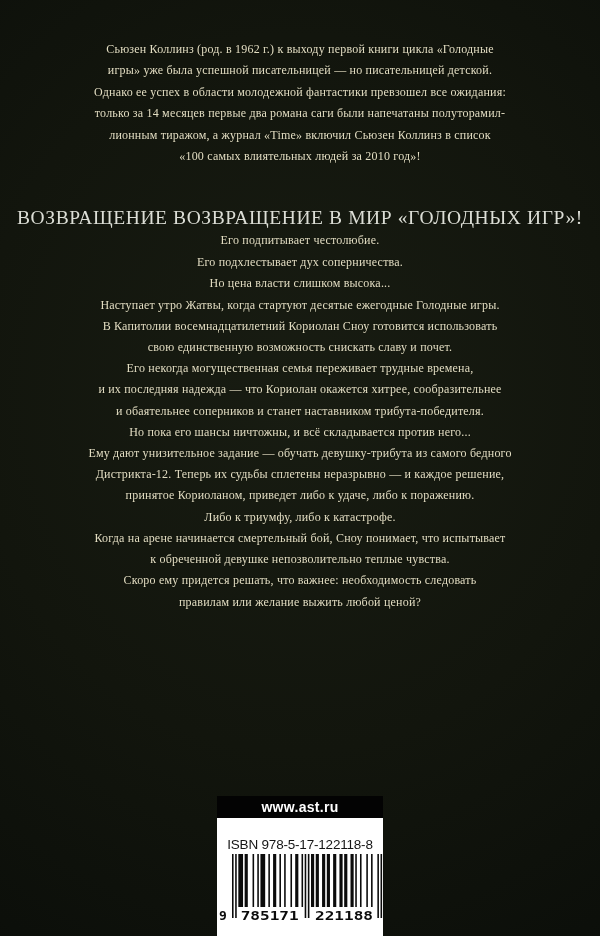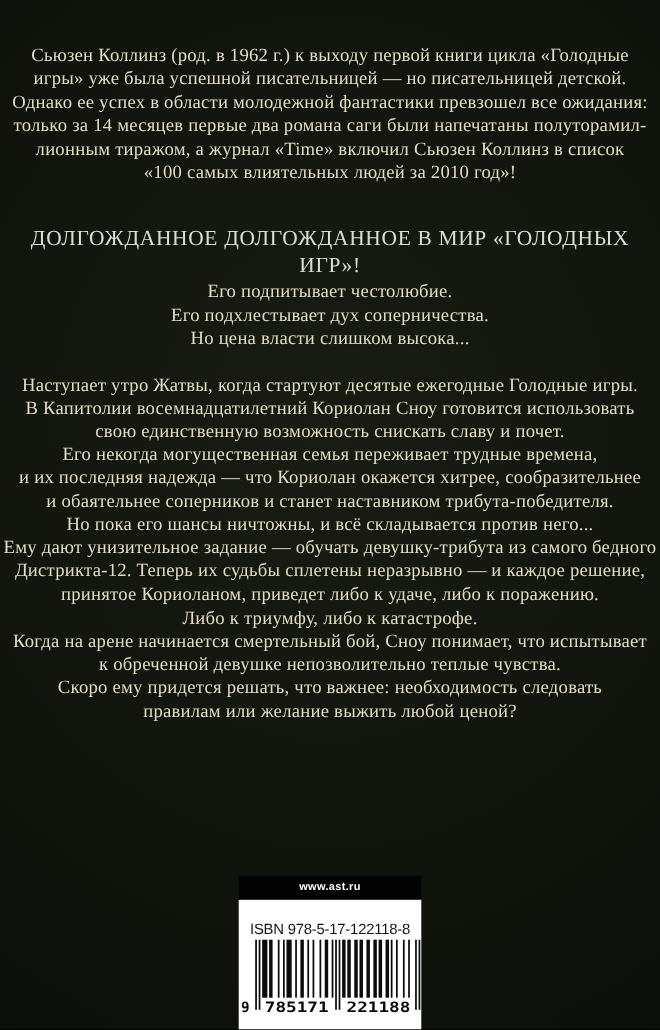--- a/index.html
+++ b/index.html
@@ -15,7 +15,7 @@
     color: var(--body-text, #e3dec2);
   }
   .body-text {
-    font-size: 17px;
+    font-size: 12px;
     line-height: 21.4px;
     letter-spacing: 0.2px;
     color: var(--body-text, #e3dec2);

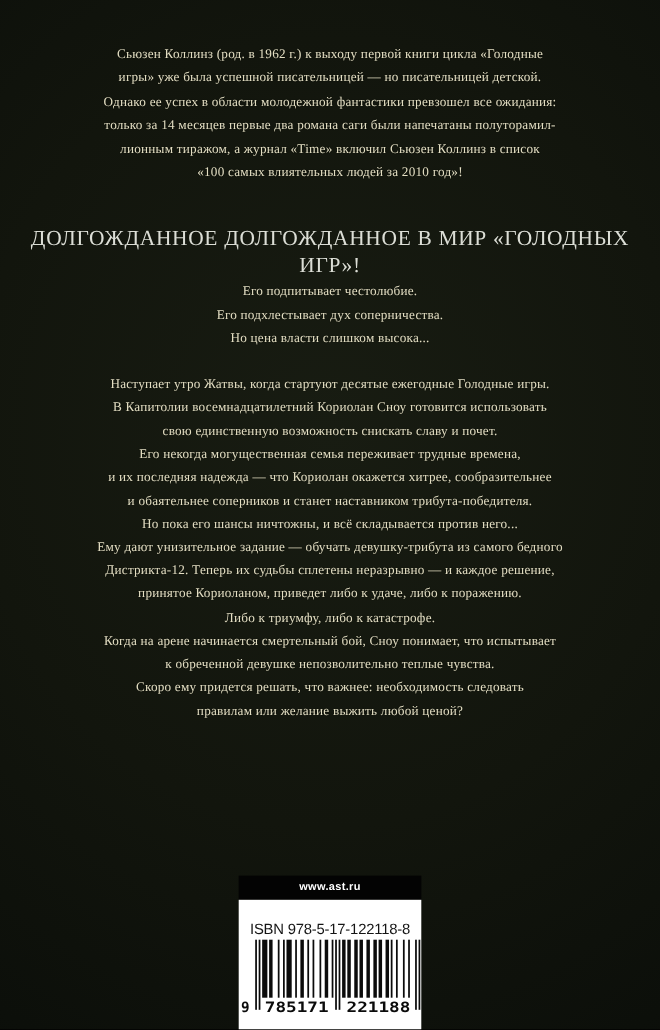--- a/index.html
+++ b/index.html
@@ -80,7 +80,7 @@
   <div class="body-text para-author">Сьюзен Коллинз (род. в 1962 г.) к выходу первой книги цикла «Голодные<br>игры» уже была успешной писательницей — но писательницей детской.<br>Однако ее успех в области молодежной фантастики превзошел все ожидания:<br>только за 14 месяцев первые два романа саги были напечатаны полуторамил-<br>лионным тиражом, а журнал «Time» включил Сьюзен Коллинз в список<br>«100 самых влиятельных людей за 2010 год»!</div>
 
 
-  <h1 class="heading">ДОЛГОЖДАННОЕ ДОЛГОЖДАННОЕ В МИР «ГОЛОДНЫХ ИГР»!</h1>
+  <h1 class="heading">ВОЗВРАЩЕНИЕ ВОЗВРАЩЕНИЕ В МИР «ГОЛОДНЫХ ИГР»!</h1>
 
   <div class="body-text para-teaser">Его подпитывает честолюбие.<br>Его подхлестывает дух соперничества.<br>Но цена власти слишком высока...</div>
 

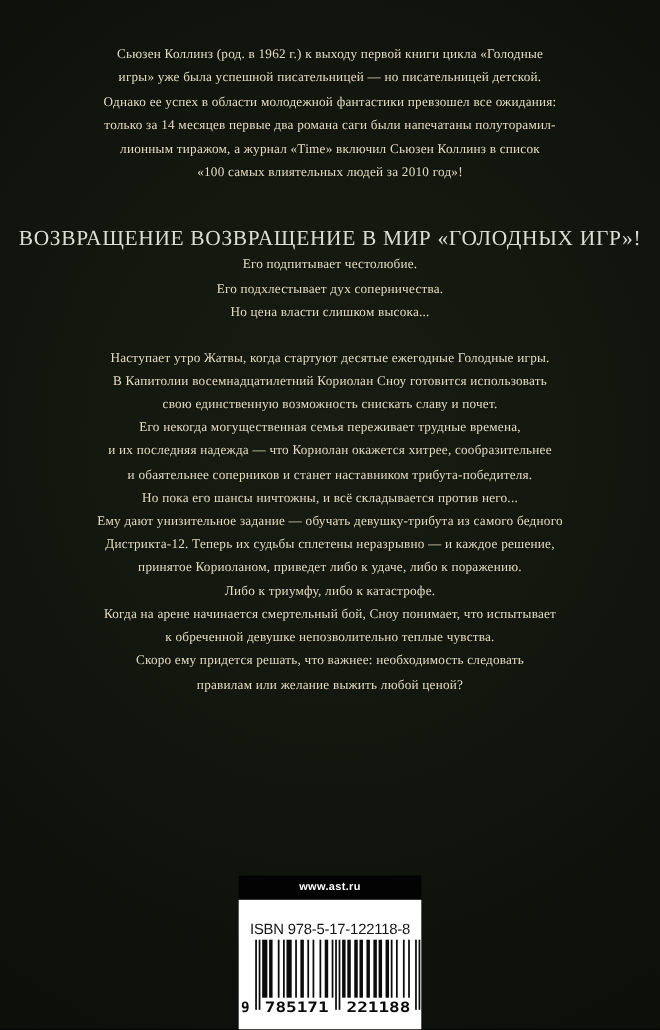--- a/index.html
+++ b/index.html
@@ -32,7 +32,7 @@
     color: var(--heading-text, #dcded6);
   }
   .para-teaser { }
-  .para-annotation { margin-top: 20px; line-height: 21.2px; }
+  .para-annotation { line-height: 21.2px; }
   .footer {
     position: absolute;
     top: 796px;

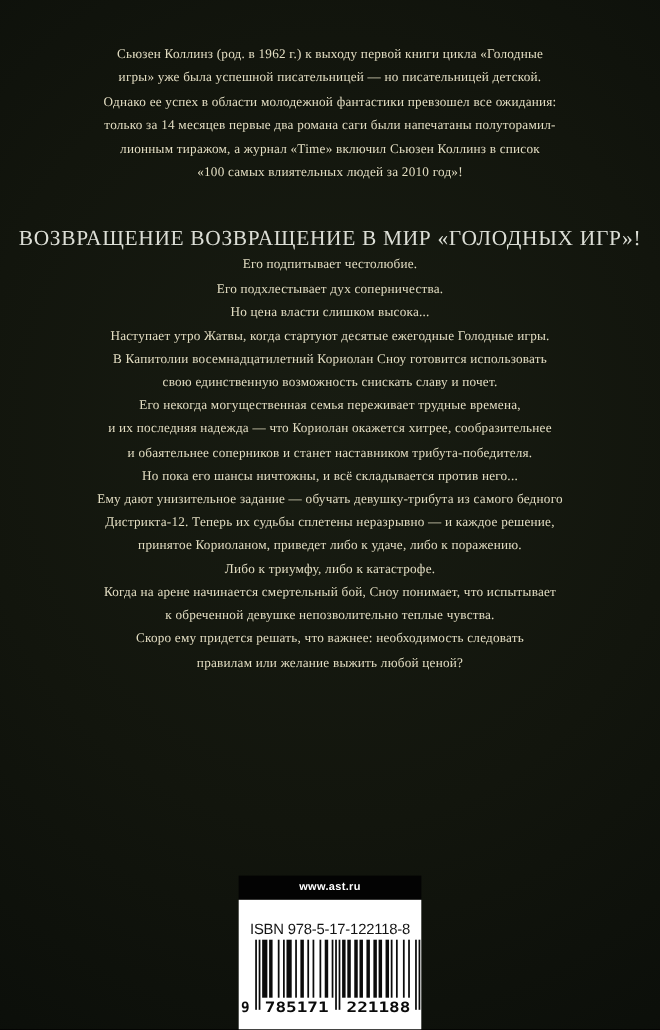--- a/index.html
+++ b/index.html
@@ -46,7 +46,7 @@
     line-height: 22px;
     background: var(--footer-bar, #030303);
     color: var(--footer-bar-text, #ffffff);
-    font-size: 10px;
+    font-size: 14px;
     font-weight: bold;
     letter-spacing: 0.3px;
   }

